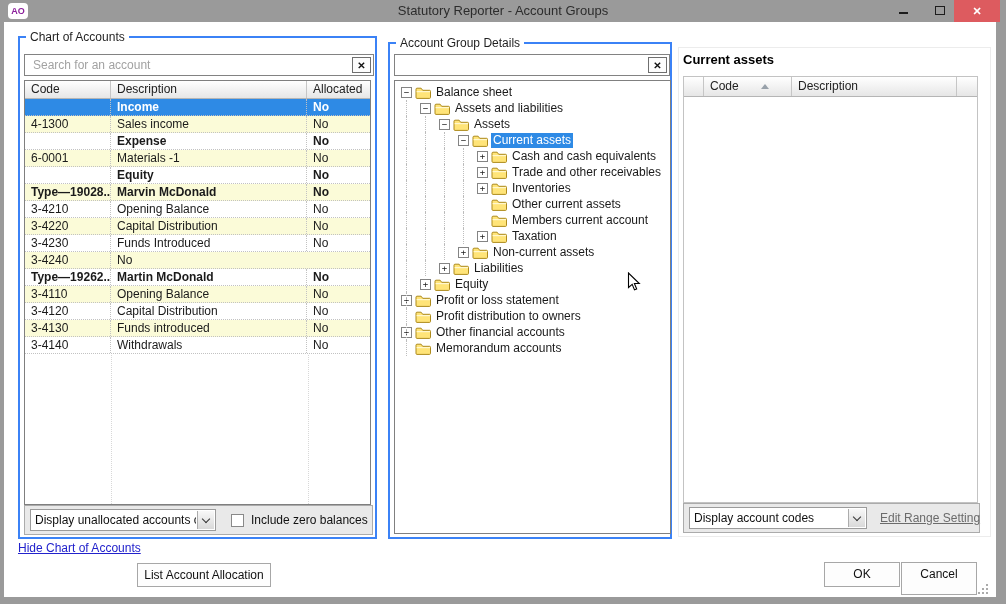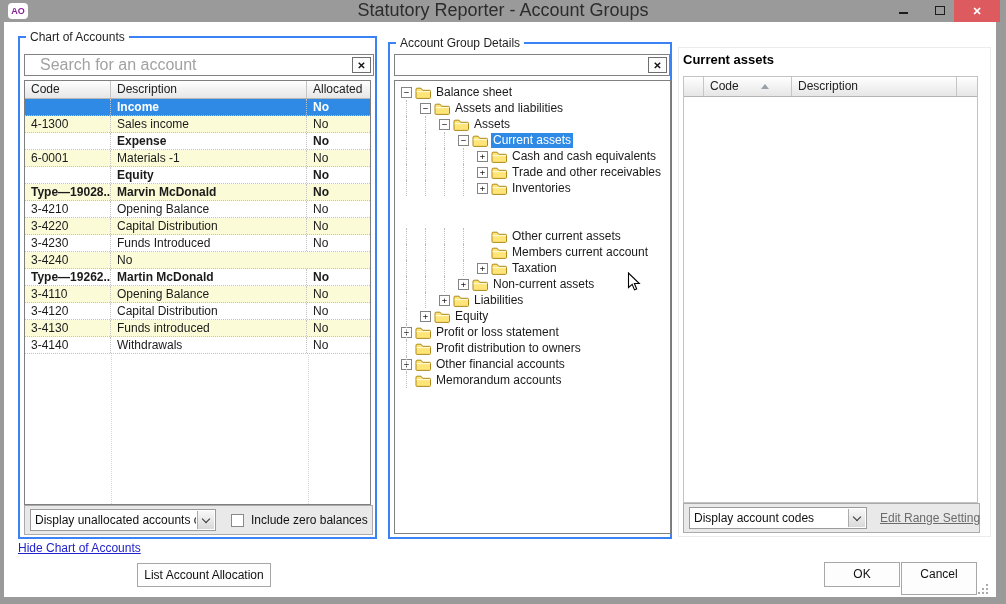--- a/index.html
+++ b/index.html
@@ -15,7 +15,7 @@
               border-radius:4px; text-align:center; line-height:16px; font-size:9px; font-weight:bold;
               color:#8B1F9B; letter-spacing:0; }
   .win-title { position:absolute; left:0; right:0; top:0; height:22px; line-height:21px;
-               text-align:center; font-size:18px; color:#2c2c2c; }
+               text-align:center; font-size:13px; color:#2c2c2c; }
   .tb-btn { position:absolute; top:0; height:22px; text-align:center; cursor:default; }
   .btn-min { left:888px; width:32px; }
   .btn-min .bar { position:absolute; left:11px; top:12px; width:9px; height:2px; background:#1c1c1c; }

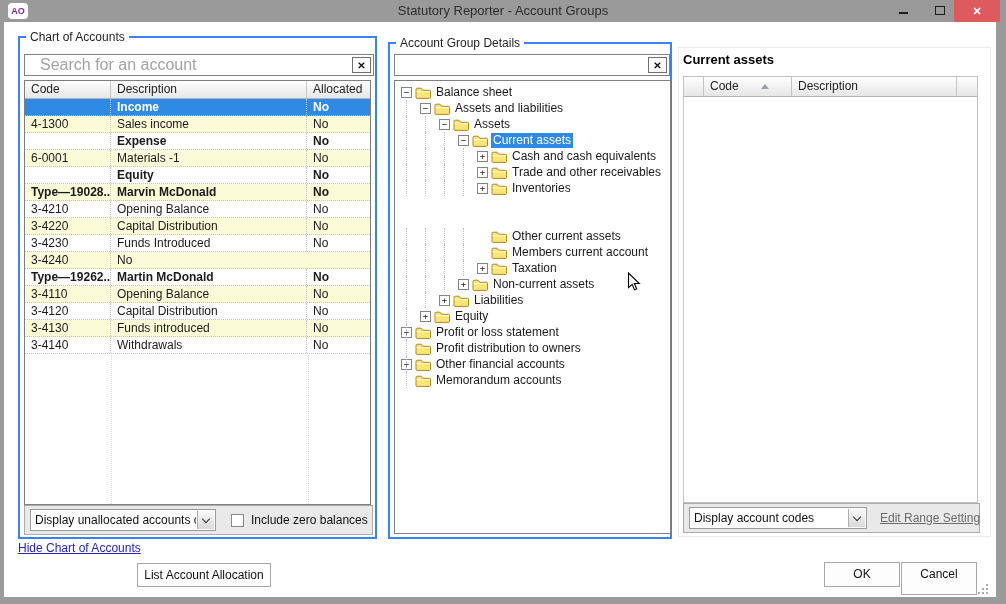--- a/index.html
+++ b/index.html
@@ -35,8 +35,8 @@
 
   
   .searchbox { position:absolute; height:22px; border:1px solid #828282; background:#fff; }
-  .searchbox input { position:absolute; left:15px; top:1px; right:24px; height:18px; border:none; outline:none;
-                     font-family:"Liberation Sans",sans-serif; font-size:16px; color:#333; width:calc(100% - 28px); }
+  .searchbox input { position:absolute; left:8px; top:1px; right:24px; height:18px; border:none; outline:none;
+                     font-family:"Liberation Sans",sans-serif; font-size:12px; color:#333; width:calc(100% - 28px); }
   .searchbox input::placeholder { color:#A2A2A2; opacity:1; }
   .search-clear { position:absolute; right:2px; top:2px; width:19px; height:16px; border:1px solid #6F6F6F;
                   background:#FCFCFC; text-align:center; line-height:15px; font-size:10px; font-weight:bold; color:#111; }

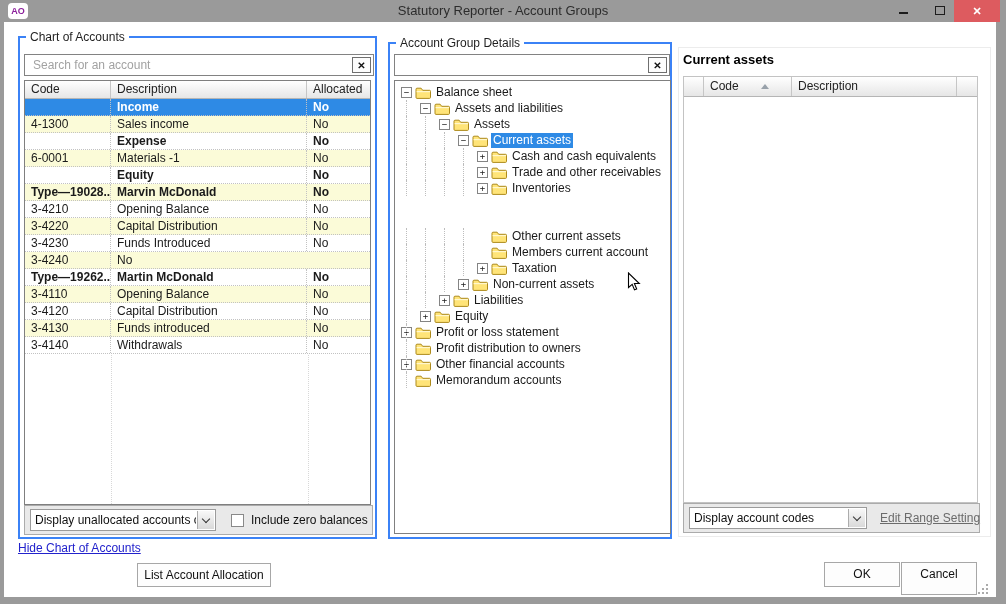--- a/index.html
+++ b/index.html
@@ -320,7 +320,7 @@
             </svg>
             <span class="tnode-label">Inventories</span>
           </div>
-          <div class="tnode" style="padding-left: 82px; margin-top: 32px;">
+          <div class="tnode" style="padding-left: 82px;">
             <span class="guide" style="left: 11px;"></span>
             <span class="guide" style="left: 30px;"></span>
             <span class="guide" style="left: 49px;"></span>

